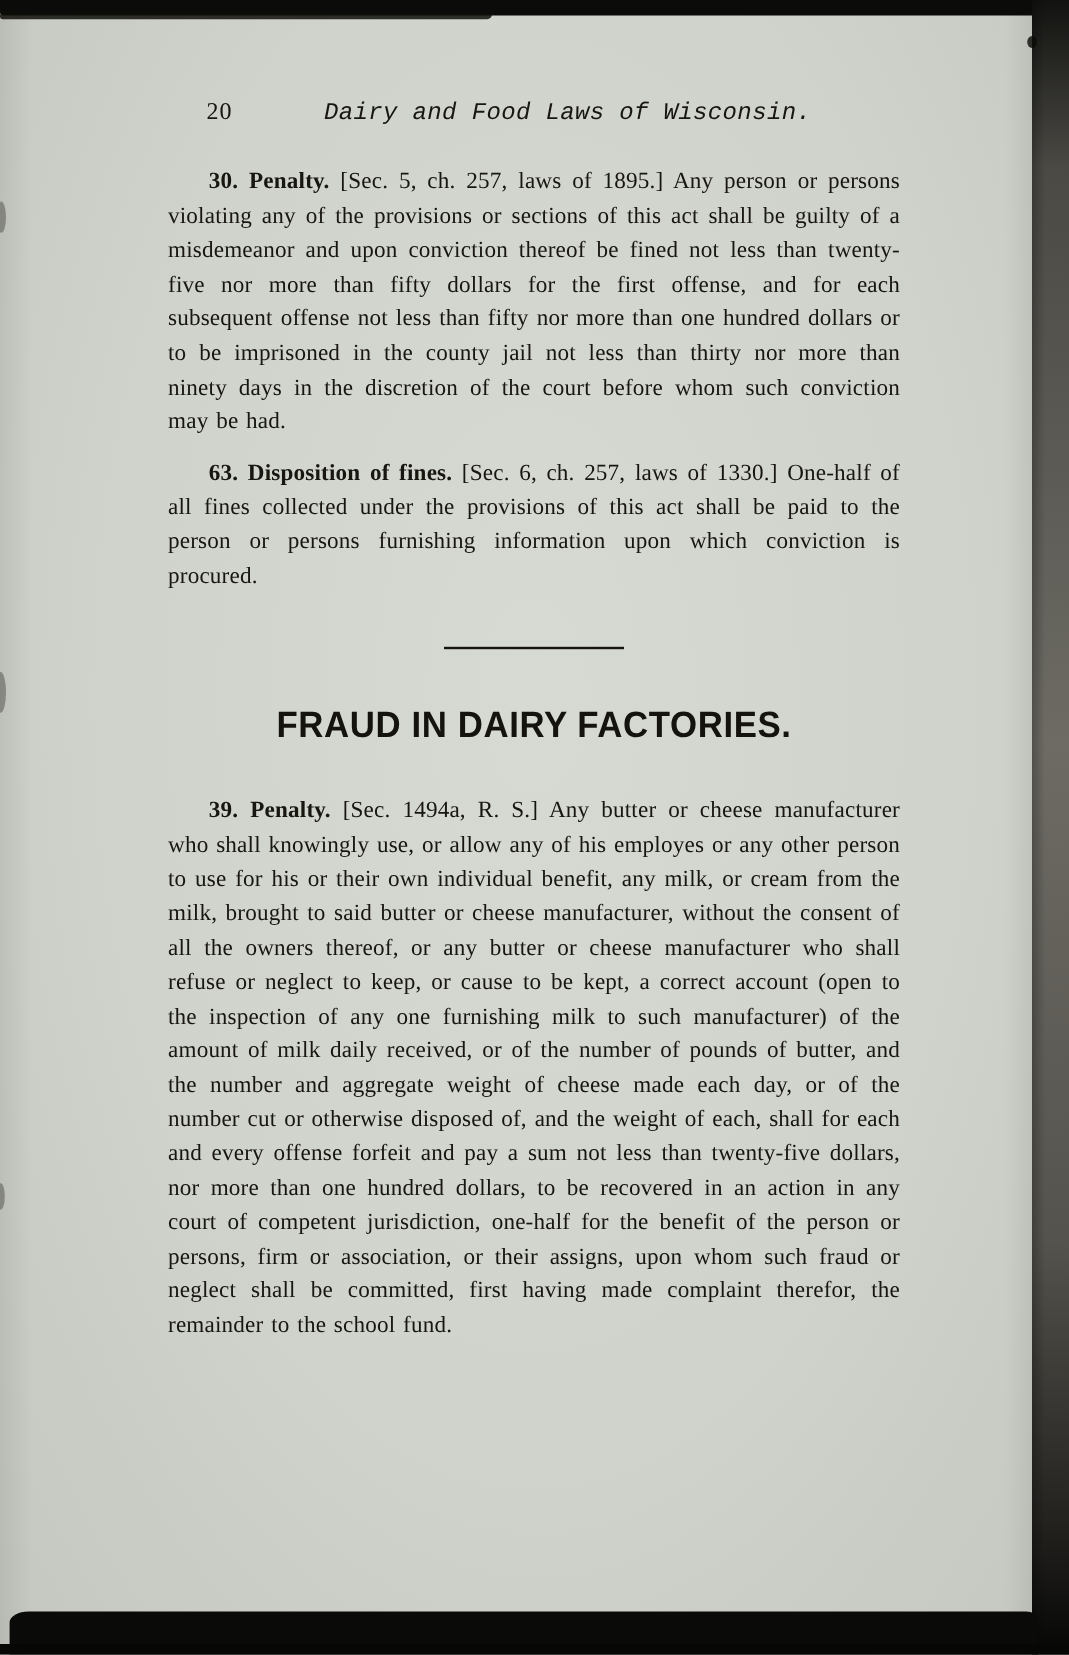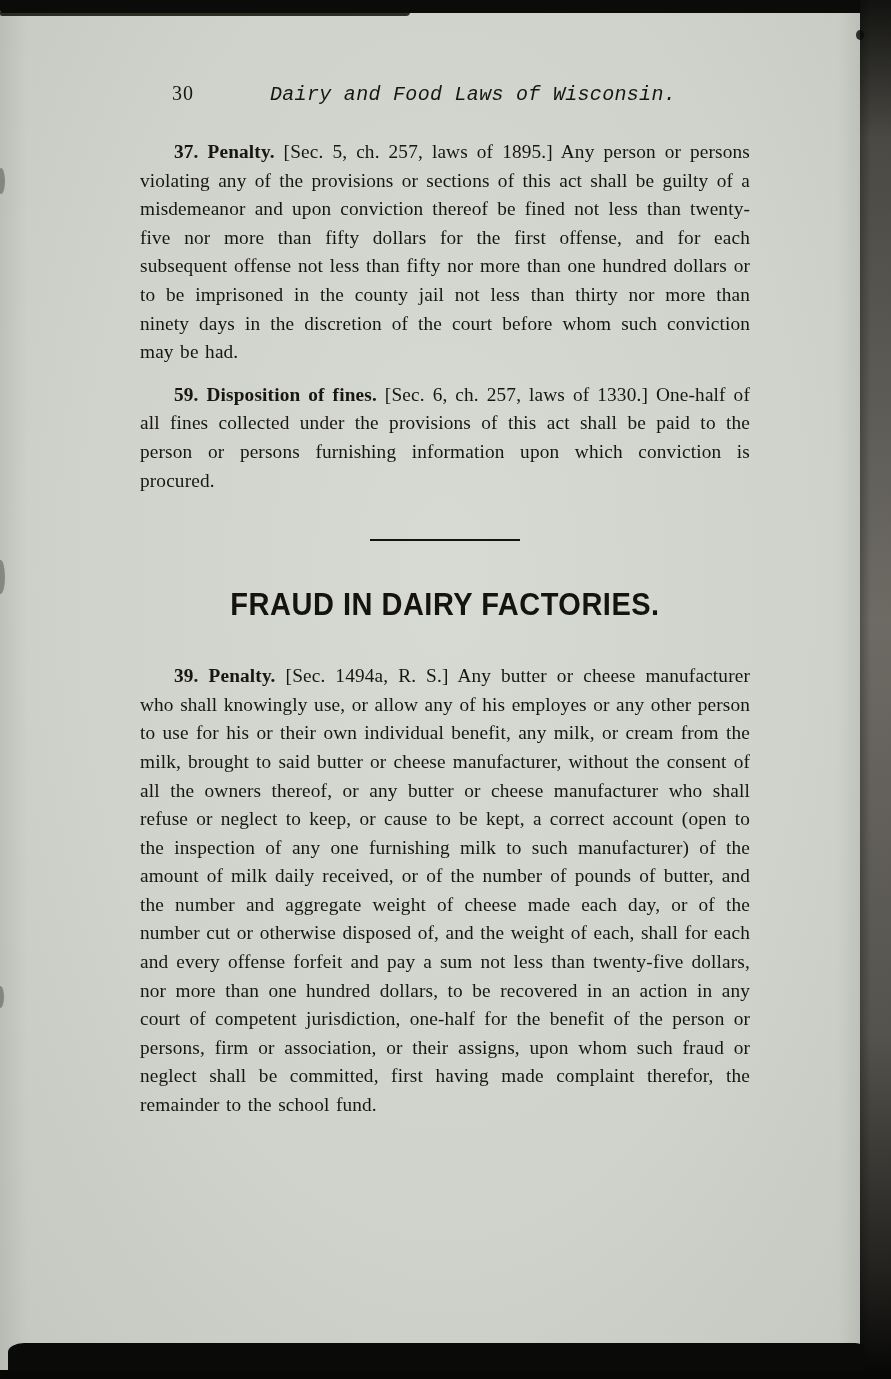--- a/index.html
+++ b/index.html
@@ -149,7 +149,7 @@
   <div class="content">
 
     <div class="pagehead">
-      <span class="pagenum">30</span>
+      <span class="pagenum">20</span>
       <span class="runtitle">Dairy and Food Laws of Wisconsin.</span>
     </div>
 

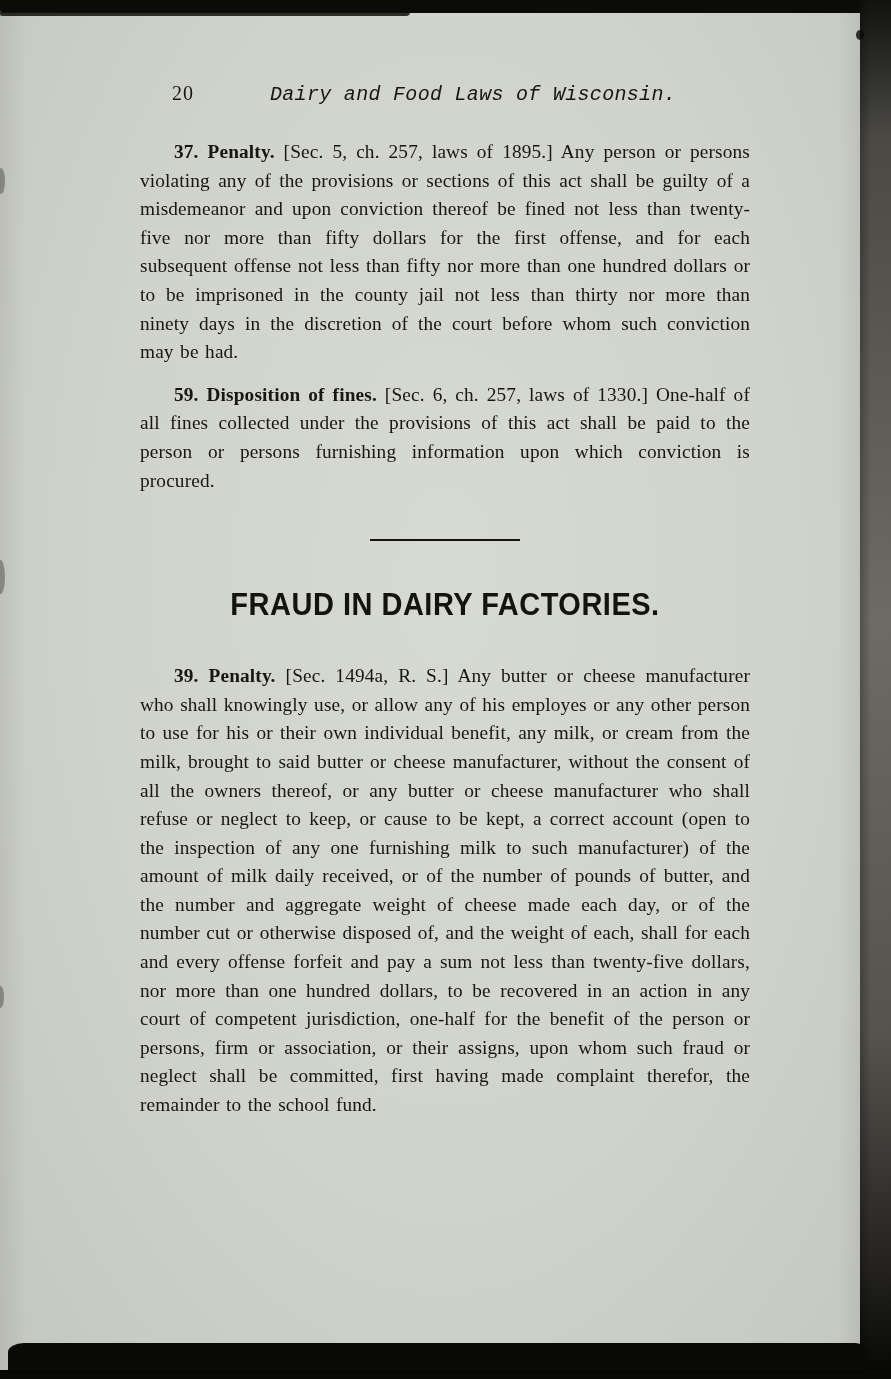--- a/index.html
+++ b/index.html
@@ -154,7 +154,7 @@
     </div>
 
     <p class="para first">
-      <span class="sec-label">37. Penalty.</span>
+      <span class="sec-label">30. Penalty.</span>
       <span class="sec-text">[Sec. 5, ch. 257, laws of 1895.]  Any person or persons violating any of the provisions or sections of this act shall be guilty of a misdemeanor and upon conviction thereof be fined not less than twenty-five nor more than fifty dollars for the first offense, and for each subsequent offense not less than fifty nor more than one hundred dollars or to be imprisoned in the county jail not less than thirty nor more than ninety days in the discretion of the court before whom such conviction may be had.</span>
     </p>
 

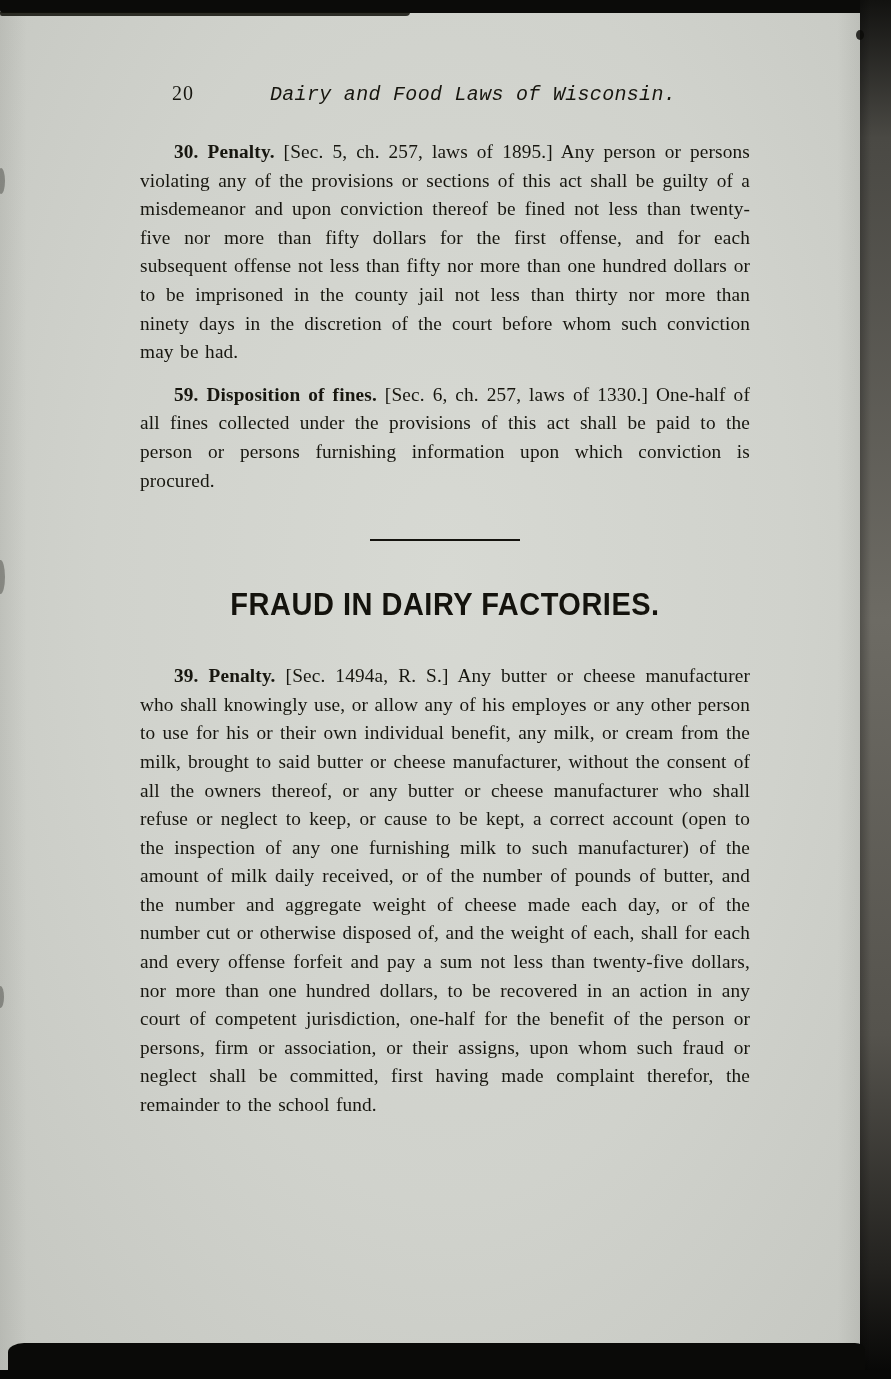--- a/index.html
+++ b/index.html
@@ -159,7 +159,7 @@
     </p>
 
     <p class="para">
-      <span class="sec-label">59. Disposition of fines.</span>
+      <span class="sec-label">63. Disposition of fines.</span>
       <span class="sec-text">[Sec. 6, ch. 257, laws of 1330.] One-half of all fines collected under the provisions of this act shall be paid to the person or persons furnishing information upon which conviction is procured.</span>
     </p>
 

